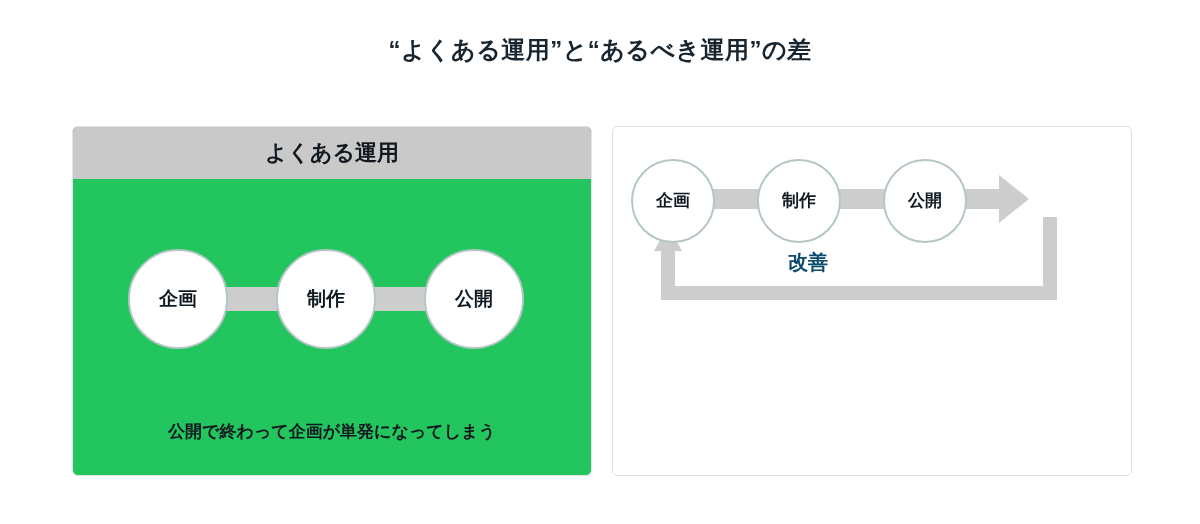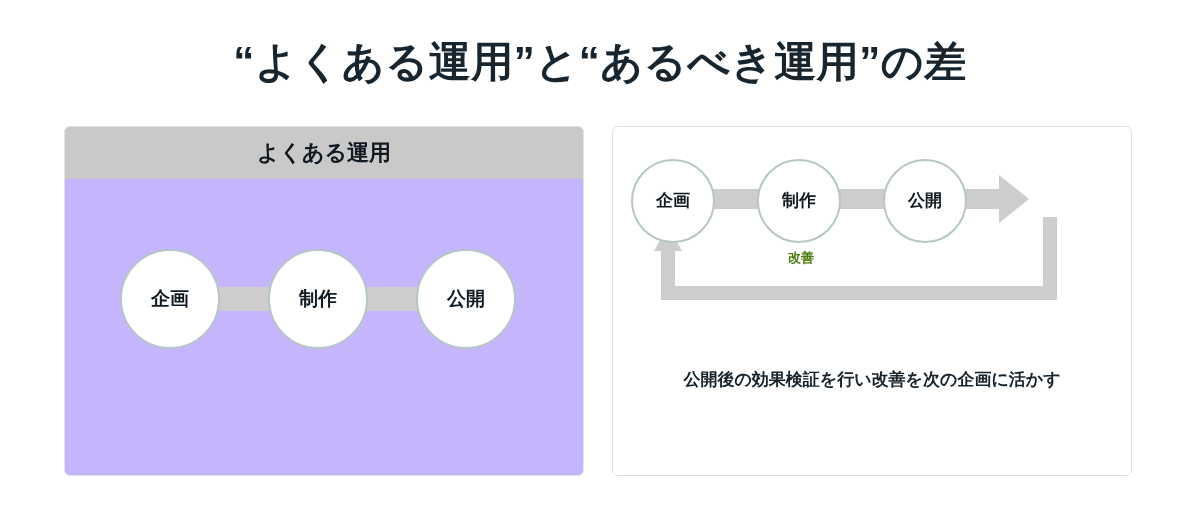--- a/index.html
+++ b/index.html
@@ -22,7 +22,7 @@
     left: 0;
     width: 1200px;
     text-align: center;
-    font-size: 42px;
+    font-size: 24px;
     font-weight: bold;
     color: #18252e;
     letter-spacing: 0.5px;

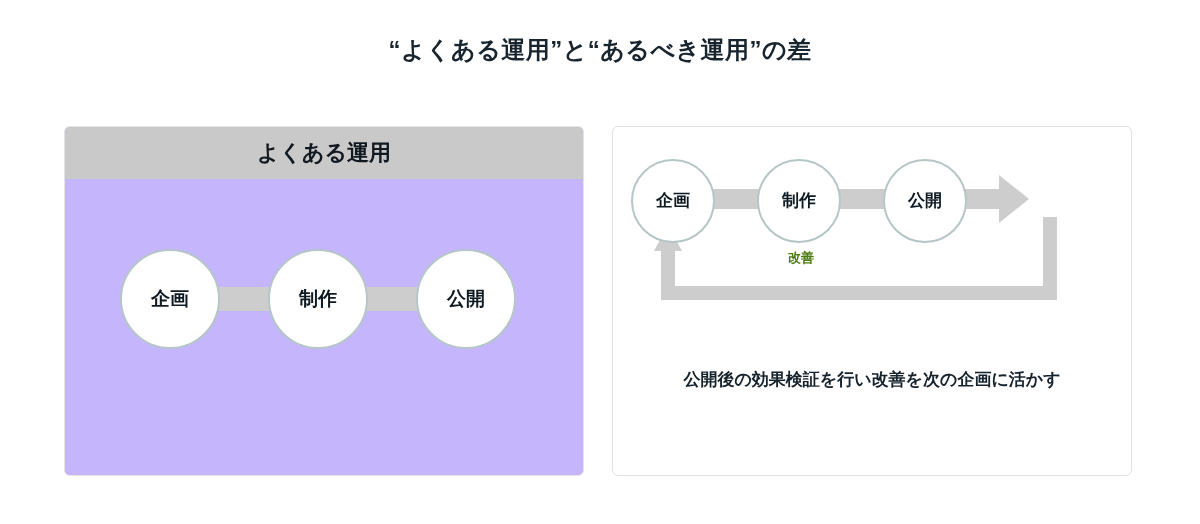--- a/index.html
+++ b/index.html
@@ -40,8 +40,8 @@
     box-sizing: border-box;
   }
   .panel-left {
-    left: 64px;
-    background: #c4b5fd;
+    left: 72px;
+    background: #22c55e;
     border: 1px solid #e4e4e4;
   }
   .panel-right {

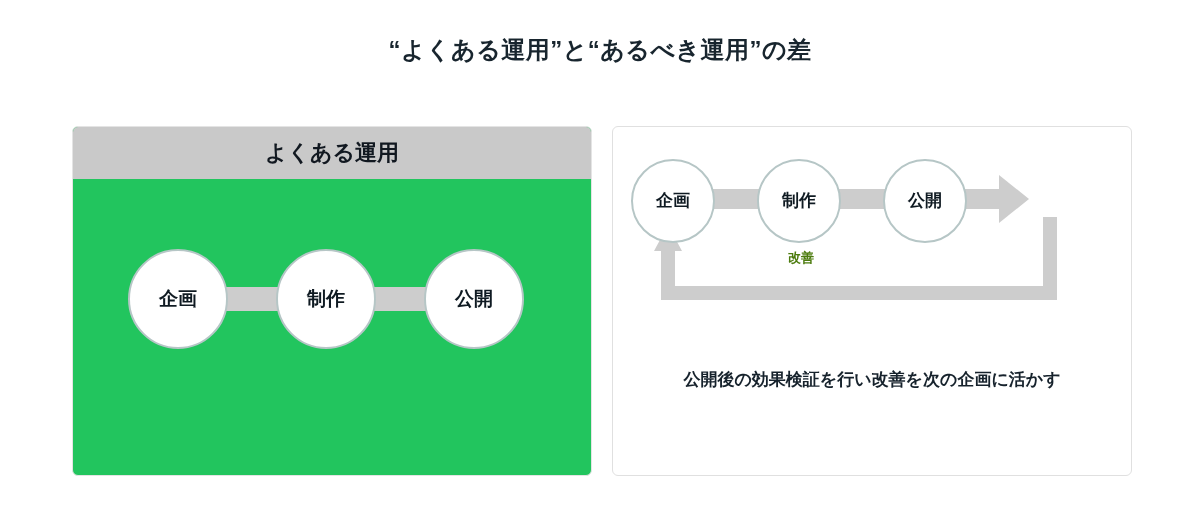--- a/index.html
+++ b/index.html
@@ -199,9 +199,9 @@
     position: absolute;
     top: 122px;
     left: 175px;
-    font-size: 13px;
-    font-weight: bold;
-    color: #4d7c0f;
+    font-size: 20px;
+    font-weight: bold;
+    color: #0c4a6e;
     z-index: 2;
   }
 

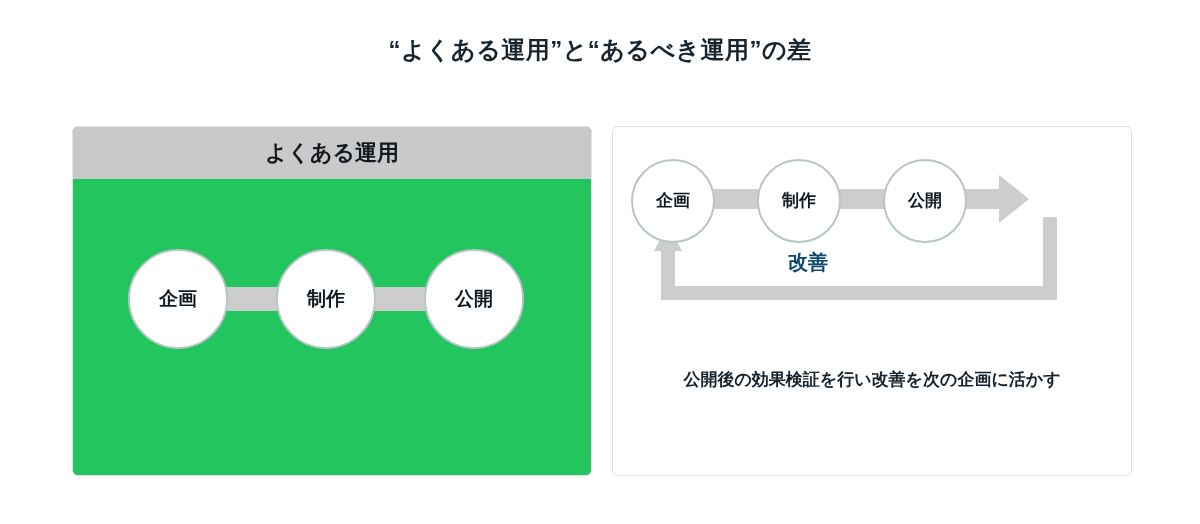--- a/index.html
+++ b/index.html
@@ -287,7 +287,6 @@
 
     </div>
 
-    <div class="caption caption-right">公開後の効果検証を行い改善を次の企画に活かす</div>
   </div>
 </div>
 

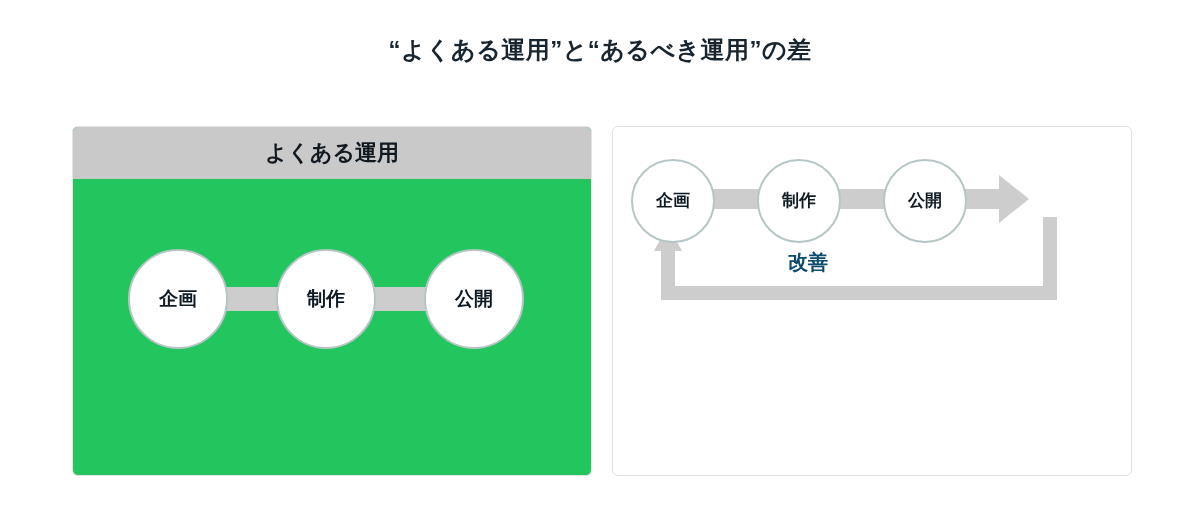--- a/index.html
+++ b/index.html
@@ -249,6 +249,7 @@
 
     </div>
 
+    <div class="caption caption-left">公開で終わって企画が単発になってしまう</div>
   </div>
 </div>
 

